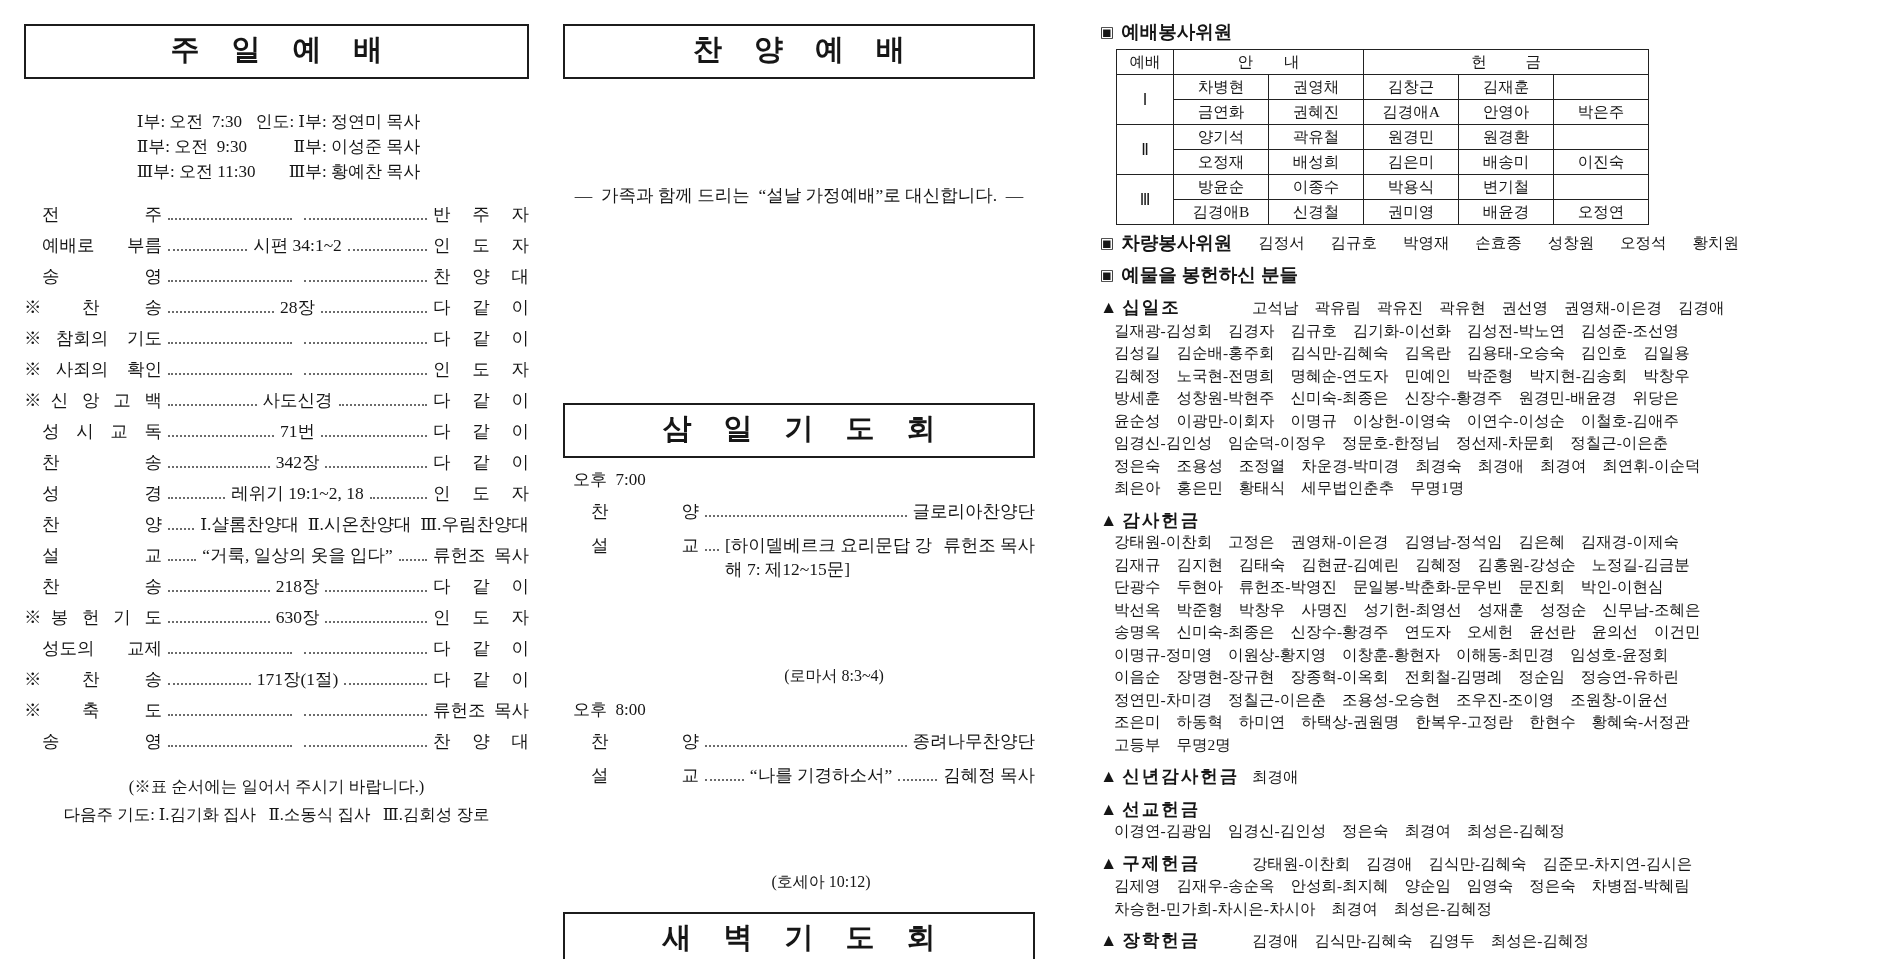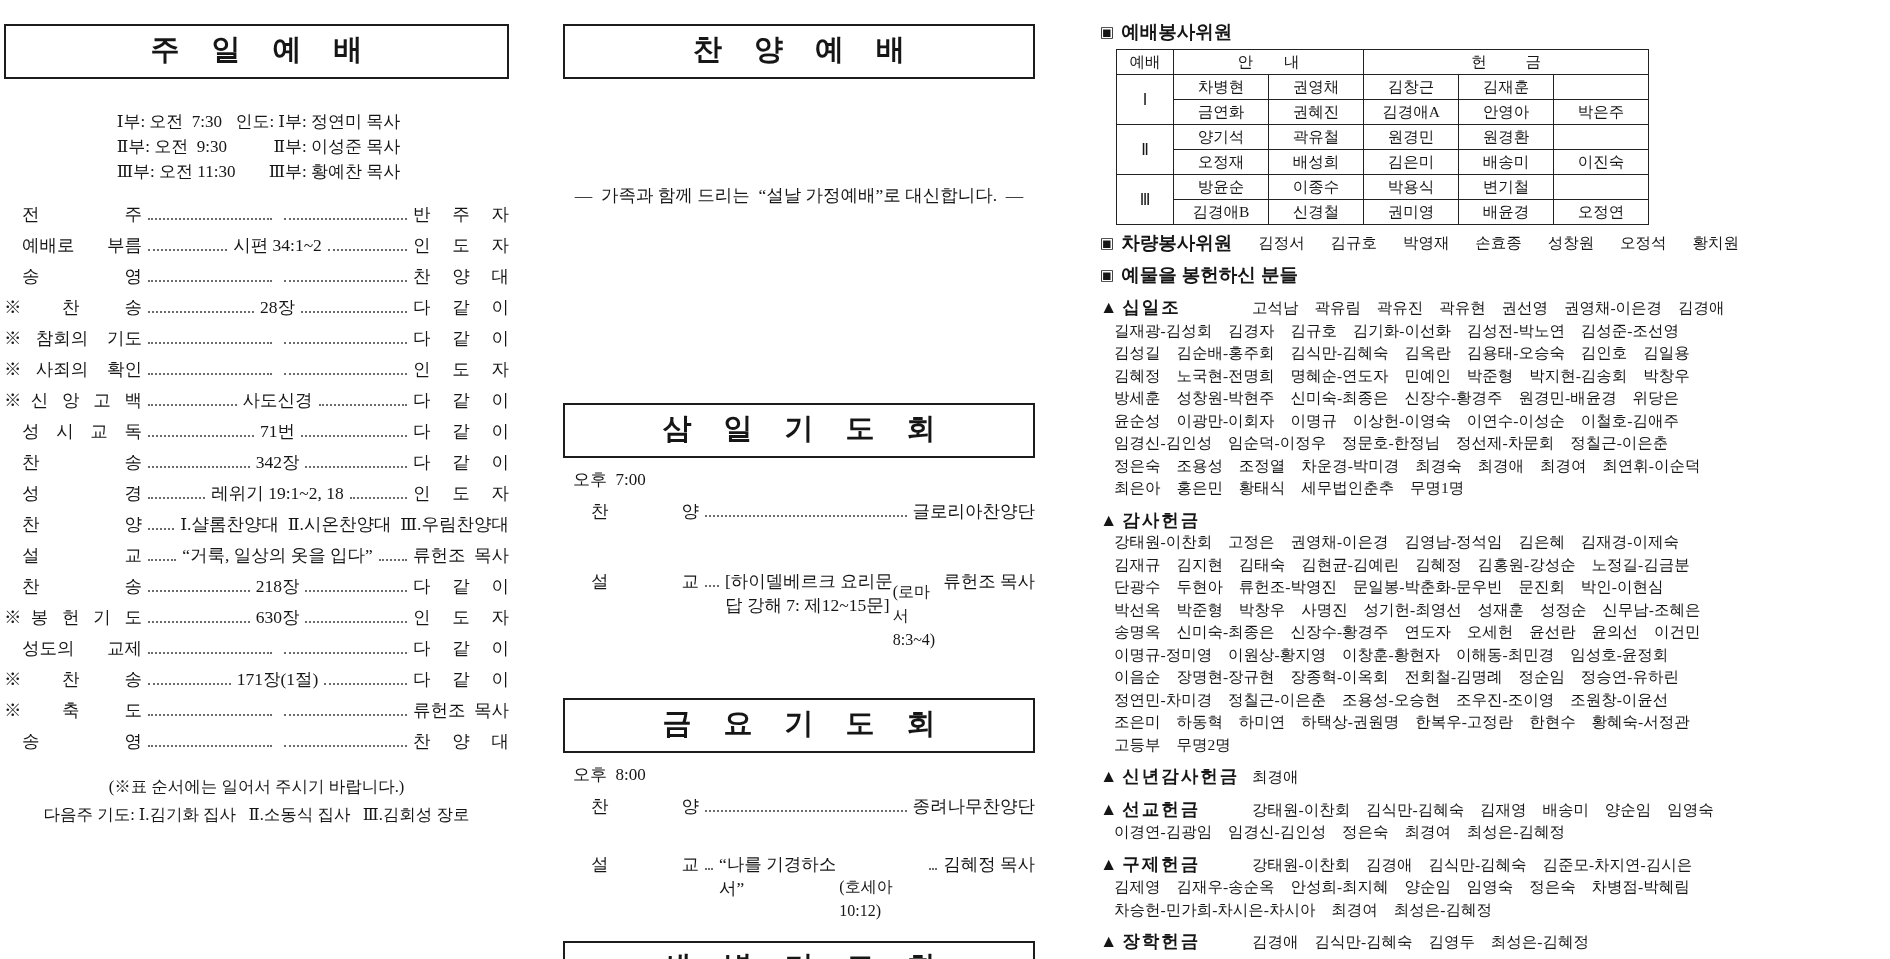--- a/index.html
+++ b/index.html
@@ -6,7 +6,7 @@
   body{width:1890px;height:959px;position:relative;overflow:hidden;background:#ffffff;
        color:#161616;font-family:"Liberation Serif","DejaVu Serif",serif;}
   .col{position:absolute;top:0;}
-  .col-left{left:4px;top:24px;width:505px;}
+  .col-left{left:24px;top:24px;width:505px;}
   .col-mid{left:563px;top:24px;width:472px;}
   .col-right{left:1100px;top:20px;width:782px;}
 

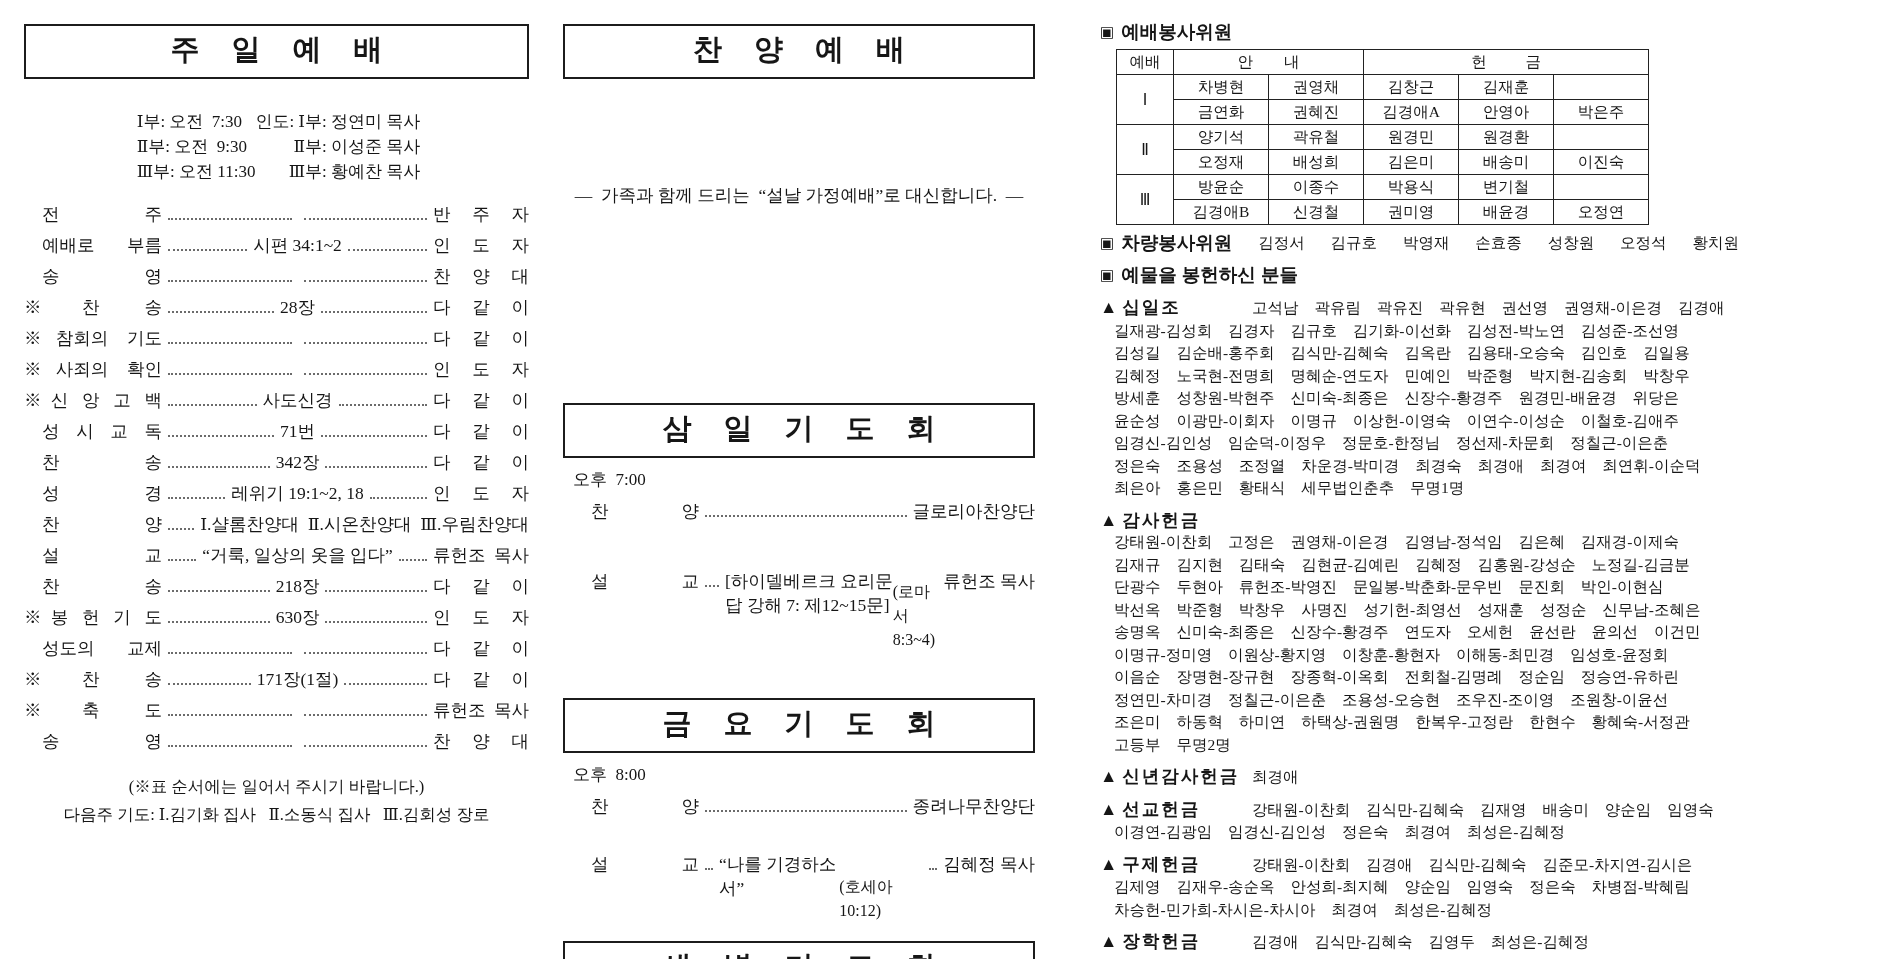--- a/index.html
+++ b/index.html
@@ -40,7 +40,7 @@
   .ptime{white-space:pre;font-size:17px;margin:10px 0 4px 10px;}
   .prow{display:flex;align-items:baseline;font-size:17.5px;margin:8px 0 10px;}
   .plabel{flex:none;display:inline-block;width:108px;margin-left:28px;text-align:justify;text-align-last:justify;}
-  .centerwrap{display:flex;flex-direction:row;align-items:center;}
+  .centerwrap{display:flex;flex-direction:column;align-items:center;gap:36px;}
   .psub{font-size:16px;line-height:24px;margin-top:47px;}
   .prole{flex:none;white-space:pre;}
   .tight .dots{flex:0 0 14px;}

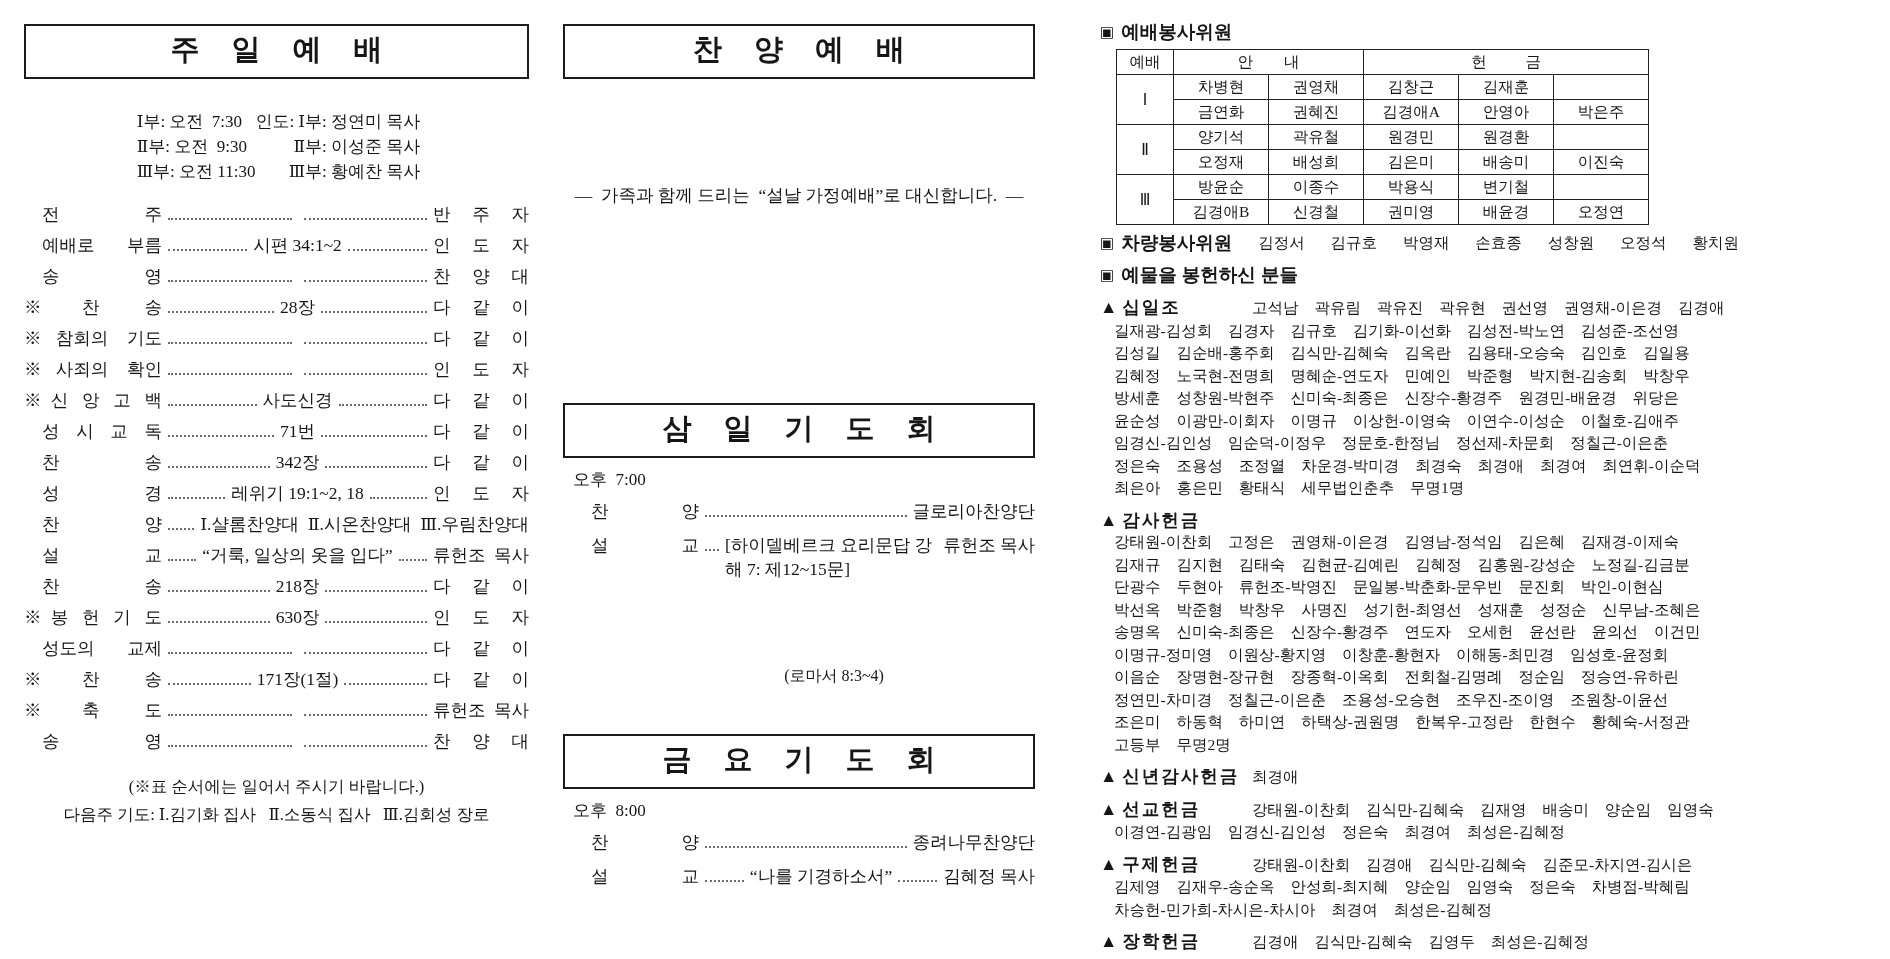--- a/index.html
+++ b/index.html
@@ -230,7 +230,6 @@
     <span class="prole">류헌조 목사</span>
   </div>
 
-  <div class="title-box gap-fri">금 요 기 도 회</div>
   <div class="ptime">오후  8:00</div>
   <div class="prow">
     <span class="plabel">찬 양</span>

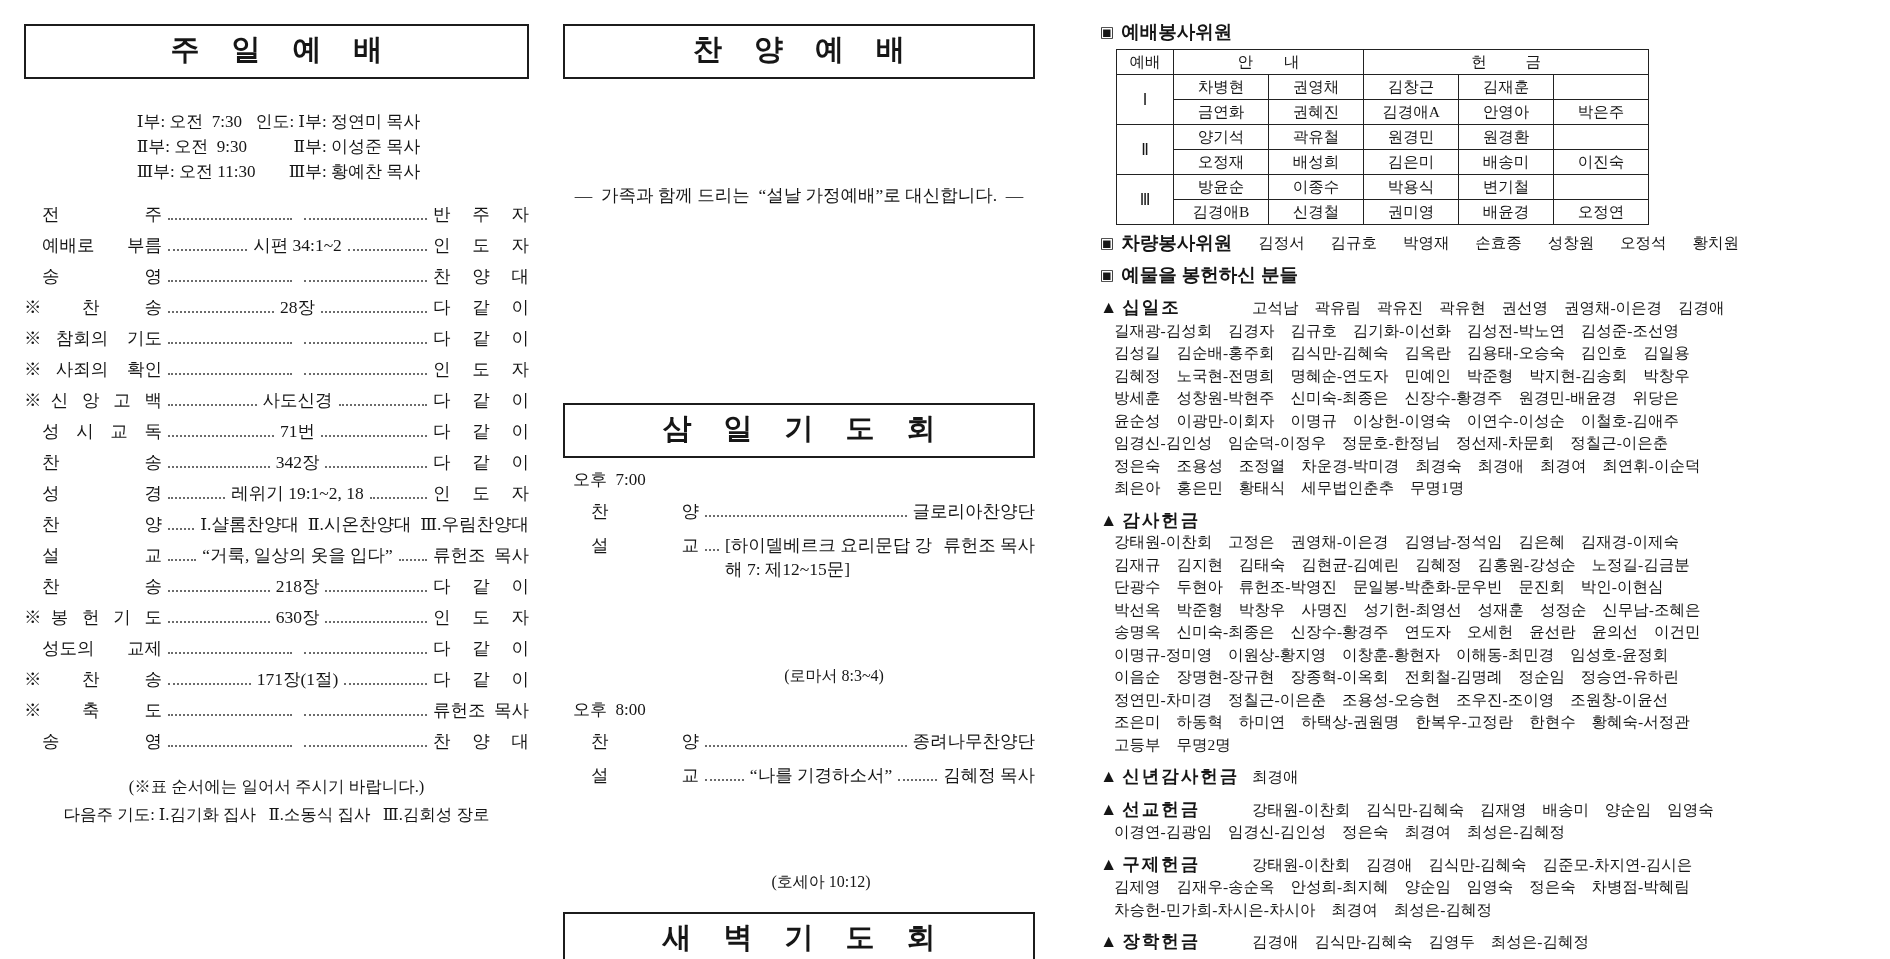--- a/index.html
+++ b/index.html
@@ -367,7 +367,6 @@
   <div class="off">
     <div class="off-first off-line">
       <span class="off-label"><span class="tri">▲</span><span>선교헌금</span></span>
-      <span class="names">강태원-이찬회 김식만-김혜숙 김재영 배송미 양순임 임영숙</span>
     </div>
     <div class="off-line indent names">이경연-김광임 임경신-김인성 정은숙 최경여 최성은-김혜정</div>
   </div>

